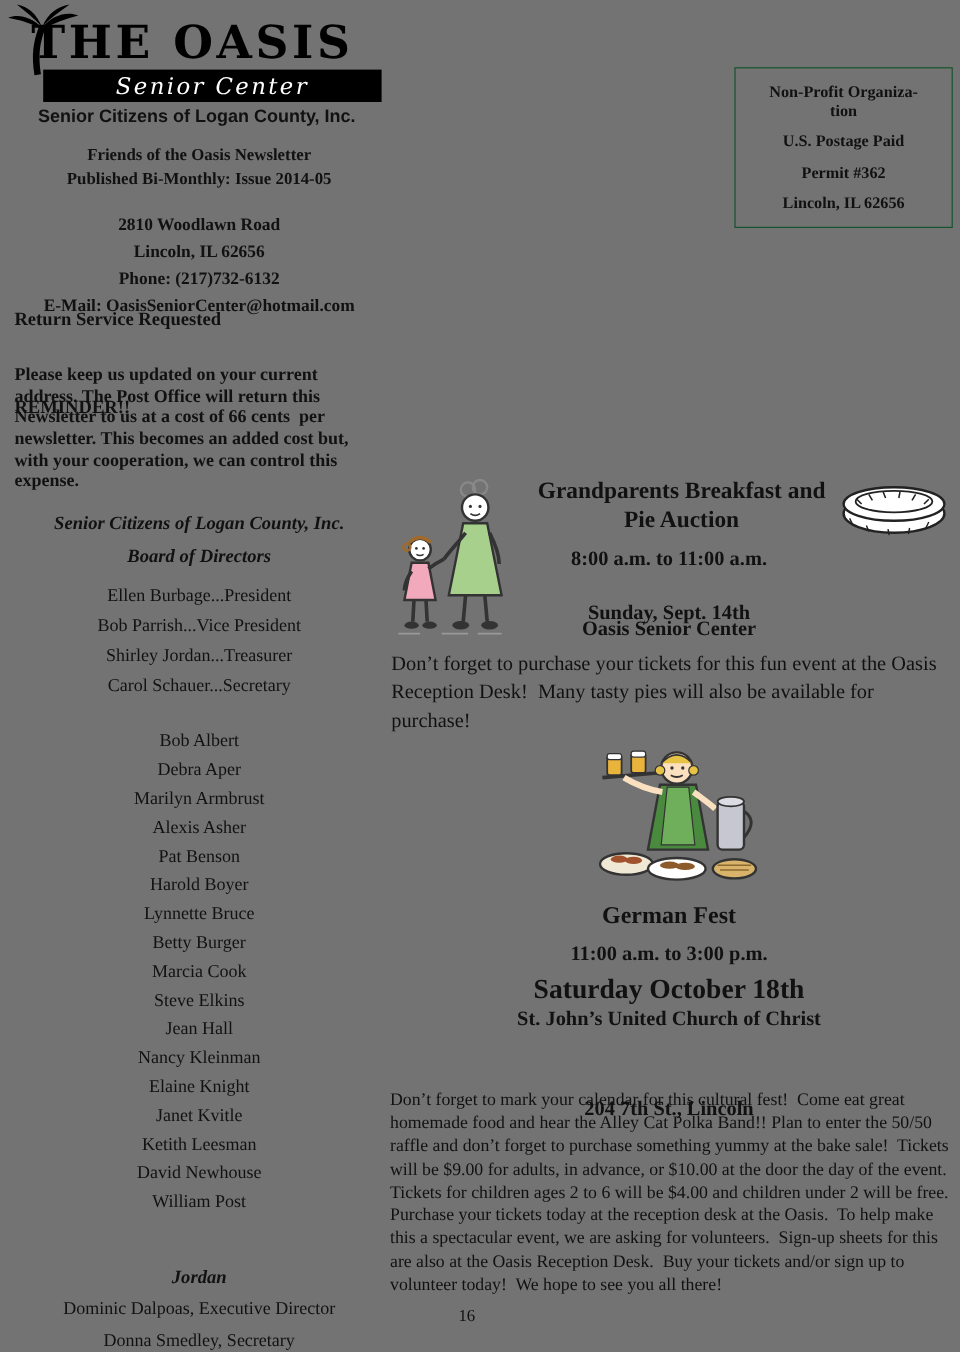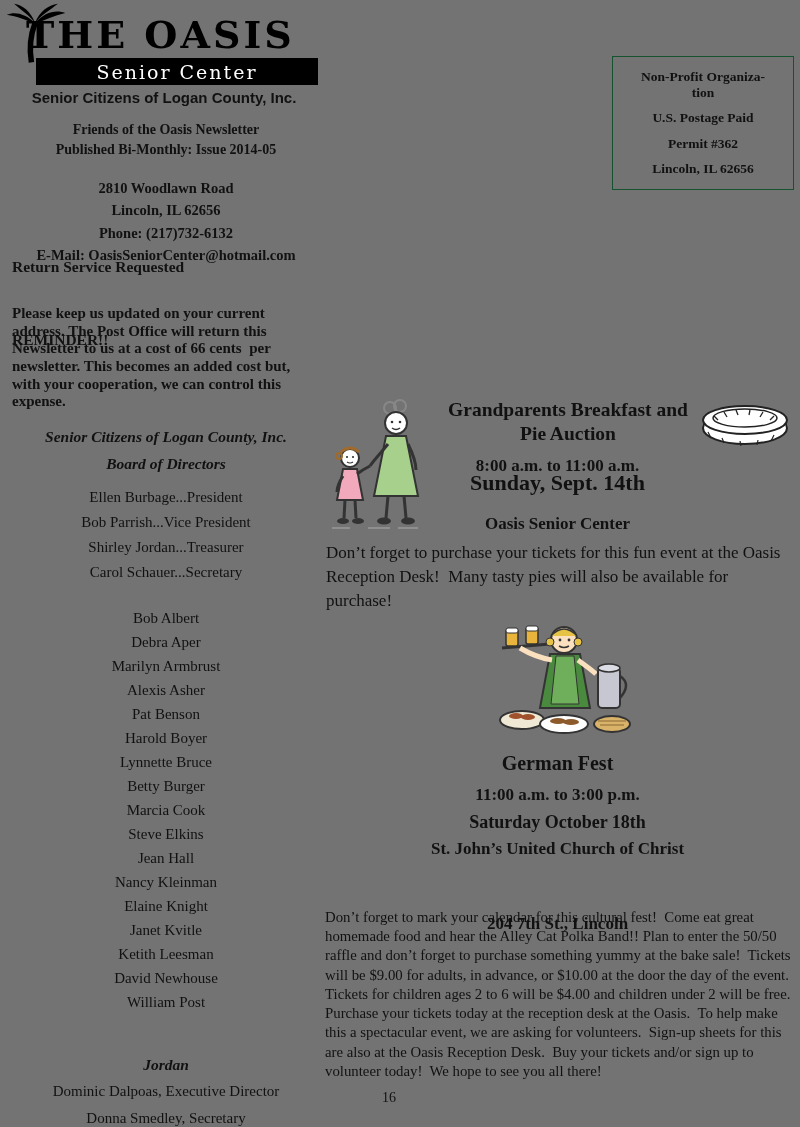--- a/index.html
+++ b/index.html
@@ -22,7 +22,7 @@
   .logo-banner{
     left:36px;top:58px;width:282px;height:27px;background:#000;color:#fff;
     display:flex;align-items:center;justify-content:center;
-    font-family:"DejaVu Serif", serif;
+    font-family:"DejaVu Serif", serif;font-style:italic;
     font-size:19px;letter-spacing:2px;
   }
   .org-name{

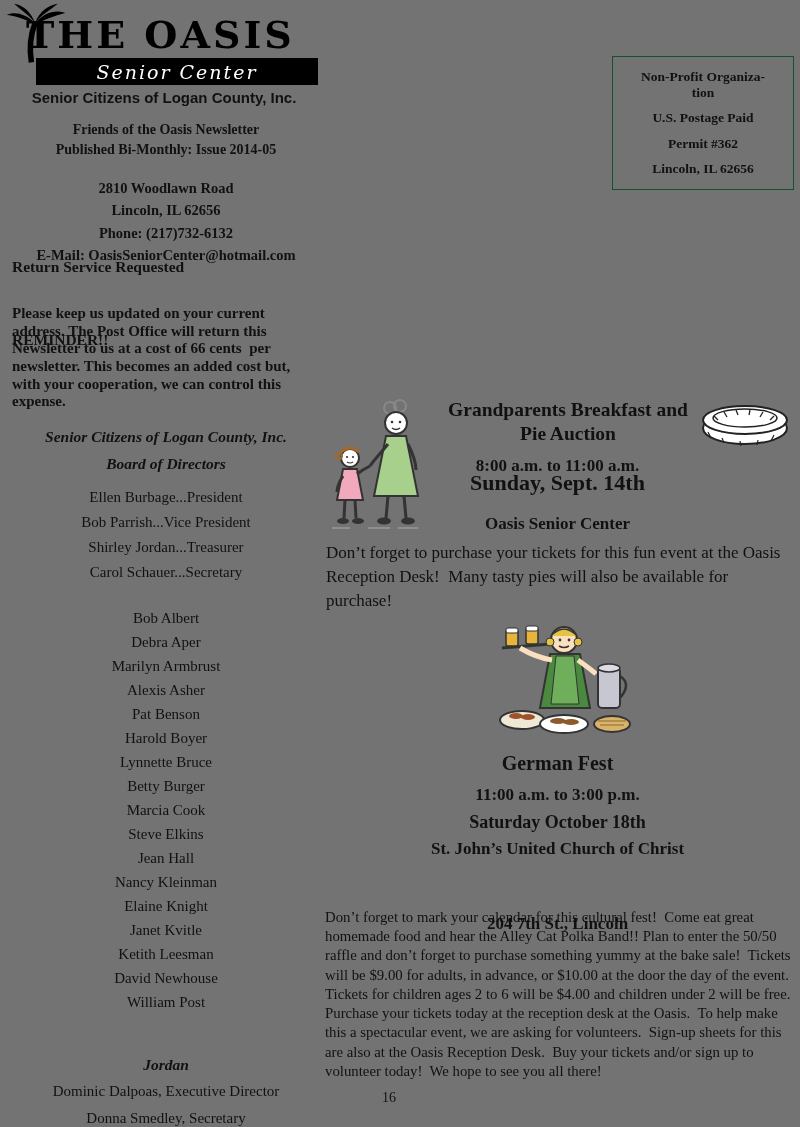--- a/index.html
+++ b/index.html
@@ -58,7 +58,7 @@
   .bf-title{left:434px;top:398px;width:268px;font-size:19.5px;font-weight:bold;line-height:1.25;text-align:center;}
   .rc-line{left:325px;width:465px;text-align:center;font-weight:bold;}
   .bf-time{top:456px;font-size:17px;}
-  .bf-date{top:470px;font-size:22px;}
+  .bf-date{top:501px;font-size:17px;}
   .bf-loc{top:514px;font-size:17px;}
   .bf-body{left:326px;top:541px;width:466px;font-size:17px;line-height:1.42;white-space:pre-wrap;}
   .gf-title{top:752px;font-size:20px;}

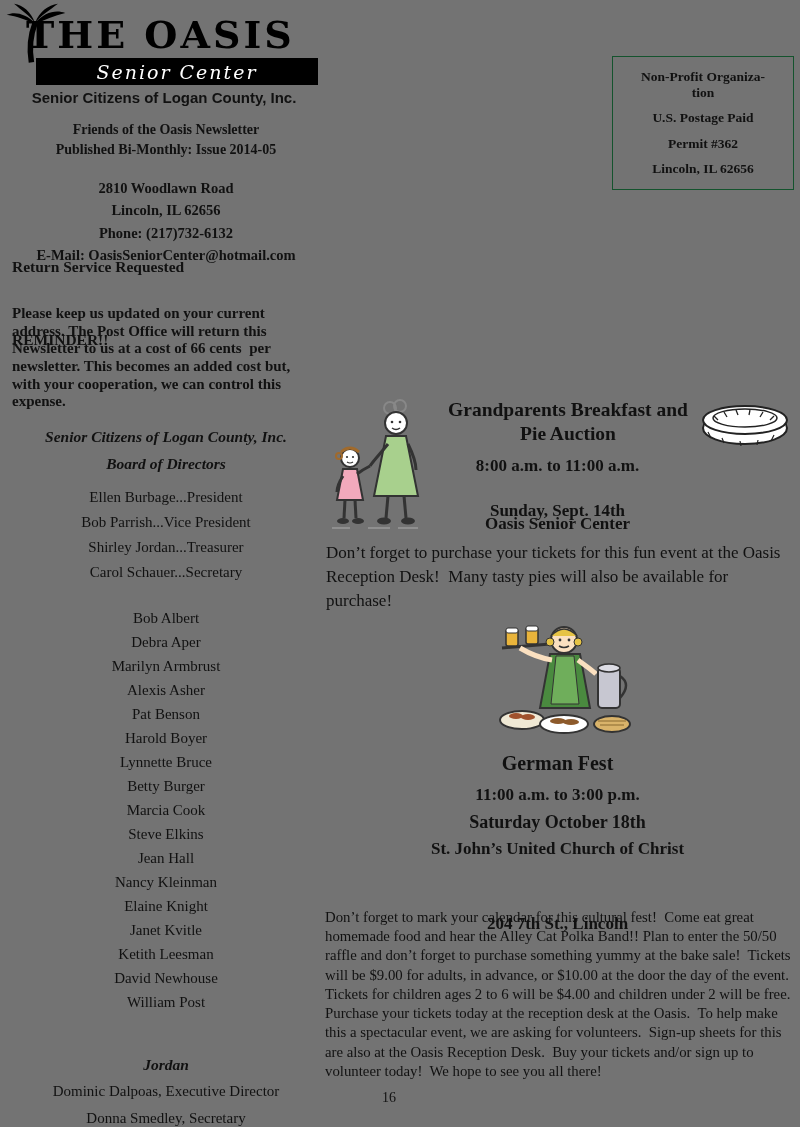--- a/index.html
+++ b/index.html
@@ -63,7 +63,7 @@
   .bf-body{left:326px;top:541px;width:466px;font-size:17px;line-height:1.42;white-space:pre-wrap;}
   .gf-title{top:752px;font-size:20px;}
   .gf-time{top:785px;font-size:17px;}
-  .gf-date{top:812px;font-size:18px;}
+  .gf-date{top:812px;font-size:23px;}
   .gf-church{top:839px;font-size:17px;}
   .gf-addr{top:914px;font-size:17px;}
   .gf-body{left:325px;top:908px;width:468px;font-size:14.8px;line-height:1.3;white-space:pre-wrap;}

